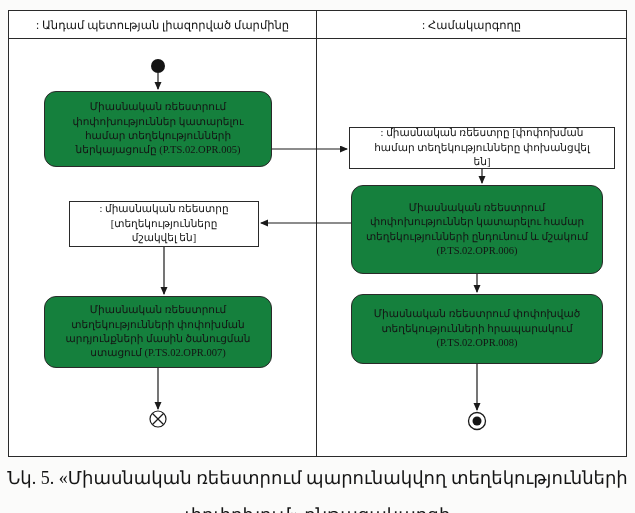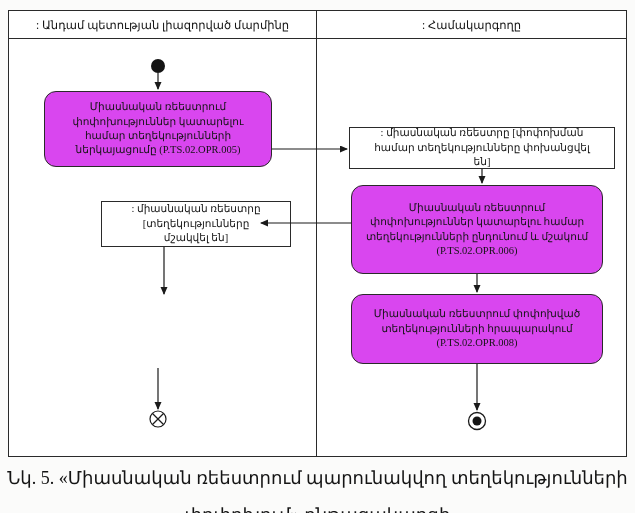--- a/index.html
+++ b/index.html
@@ -27,7 +27,7 @@
   }
   .activity {
     position:absolute; border:1px solid #2a2a2a; border-radius:12px;
-    background:#d946ef; box-sizing:border-box;
+    background:#15803d; box-sizing:border-box;
     display:flex; align-items:center; justify-content:center;
     text-align:center; font-size:10.5px; line-height:1.38; padding:4px 9px;
   }

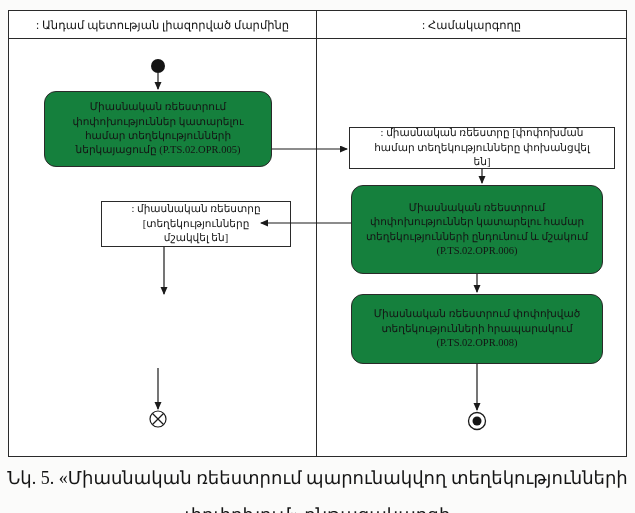--- a/index.html
+++ b/index.html
@@ -68,7 +68,7 @@
     <span>Միասնական ռեեստրում փոփոխություններ կատարելու համար տեղեկությունների ընդունում և մշակում (P.TS.02.OPR.006)</span>
   </div>
 
-  <div class="object-node" style="left:60px; top:190px; width:190px; height:46px;margin-left:32px;">
+  <div class="object-node" style="left:60px; top:190px; width:190px; height:46px;">
     <span>: միասնական ռեեստրը [տեղեկությունները մշակվել են]</span>
   </div>
 

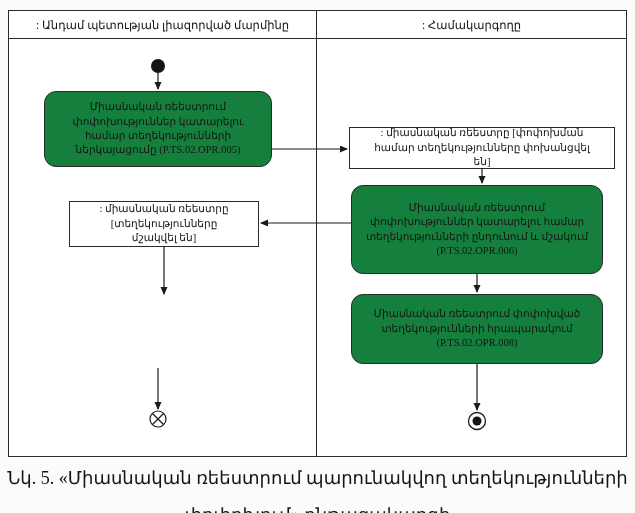--- a/index.html
+++ b/index.html
@@ -72,6 +72,9 @@
     <span>: միասնական ռեեստրը [տեղեկությունները մշակվել են]</span>
   </div>
 
+  <div class="activity" style="left:35px; top:285px; width:228px; height:72px;">
+    <span>Միասնական ռեեստրում տեղեկությունների փոփոխման արդյունքների մասին ծանուցման ստացում (P.TS.02.OPR.007)</span>
+  </div>
 
   <div class="activity" style="left:342px; top:283px; width:252px; height:70px;">
     <span>Միասնական ռեեստրում փոփոխված տեղեկությունների հրապարակում (P.TS.02.OPR.008)</span>

